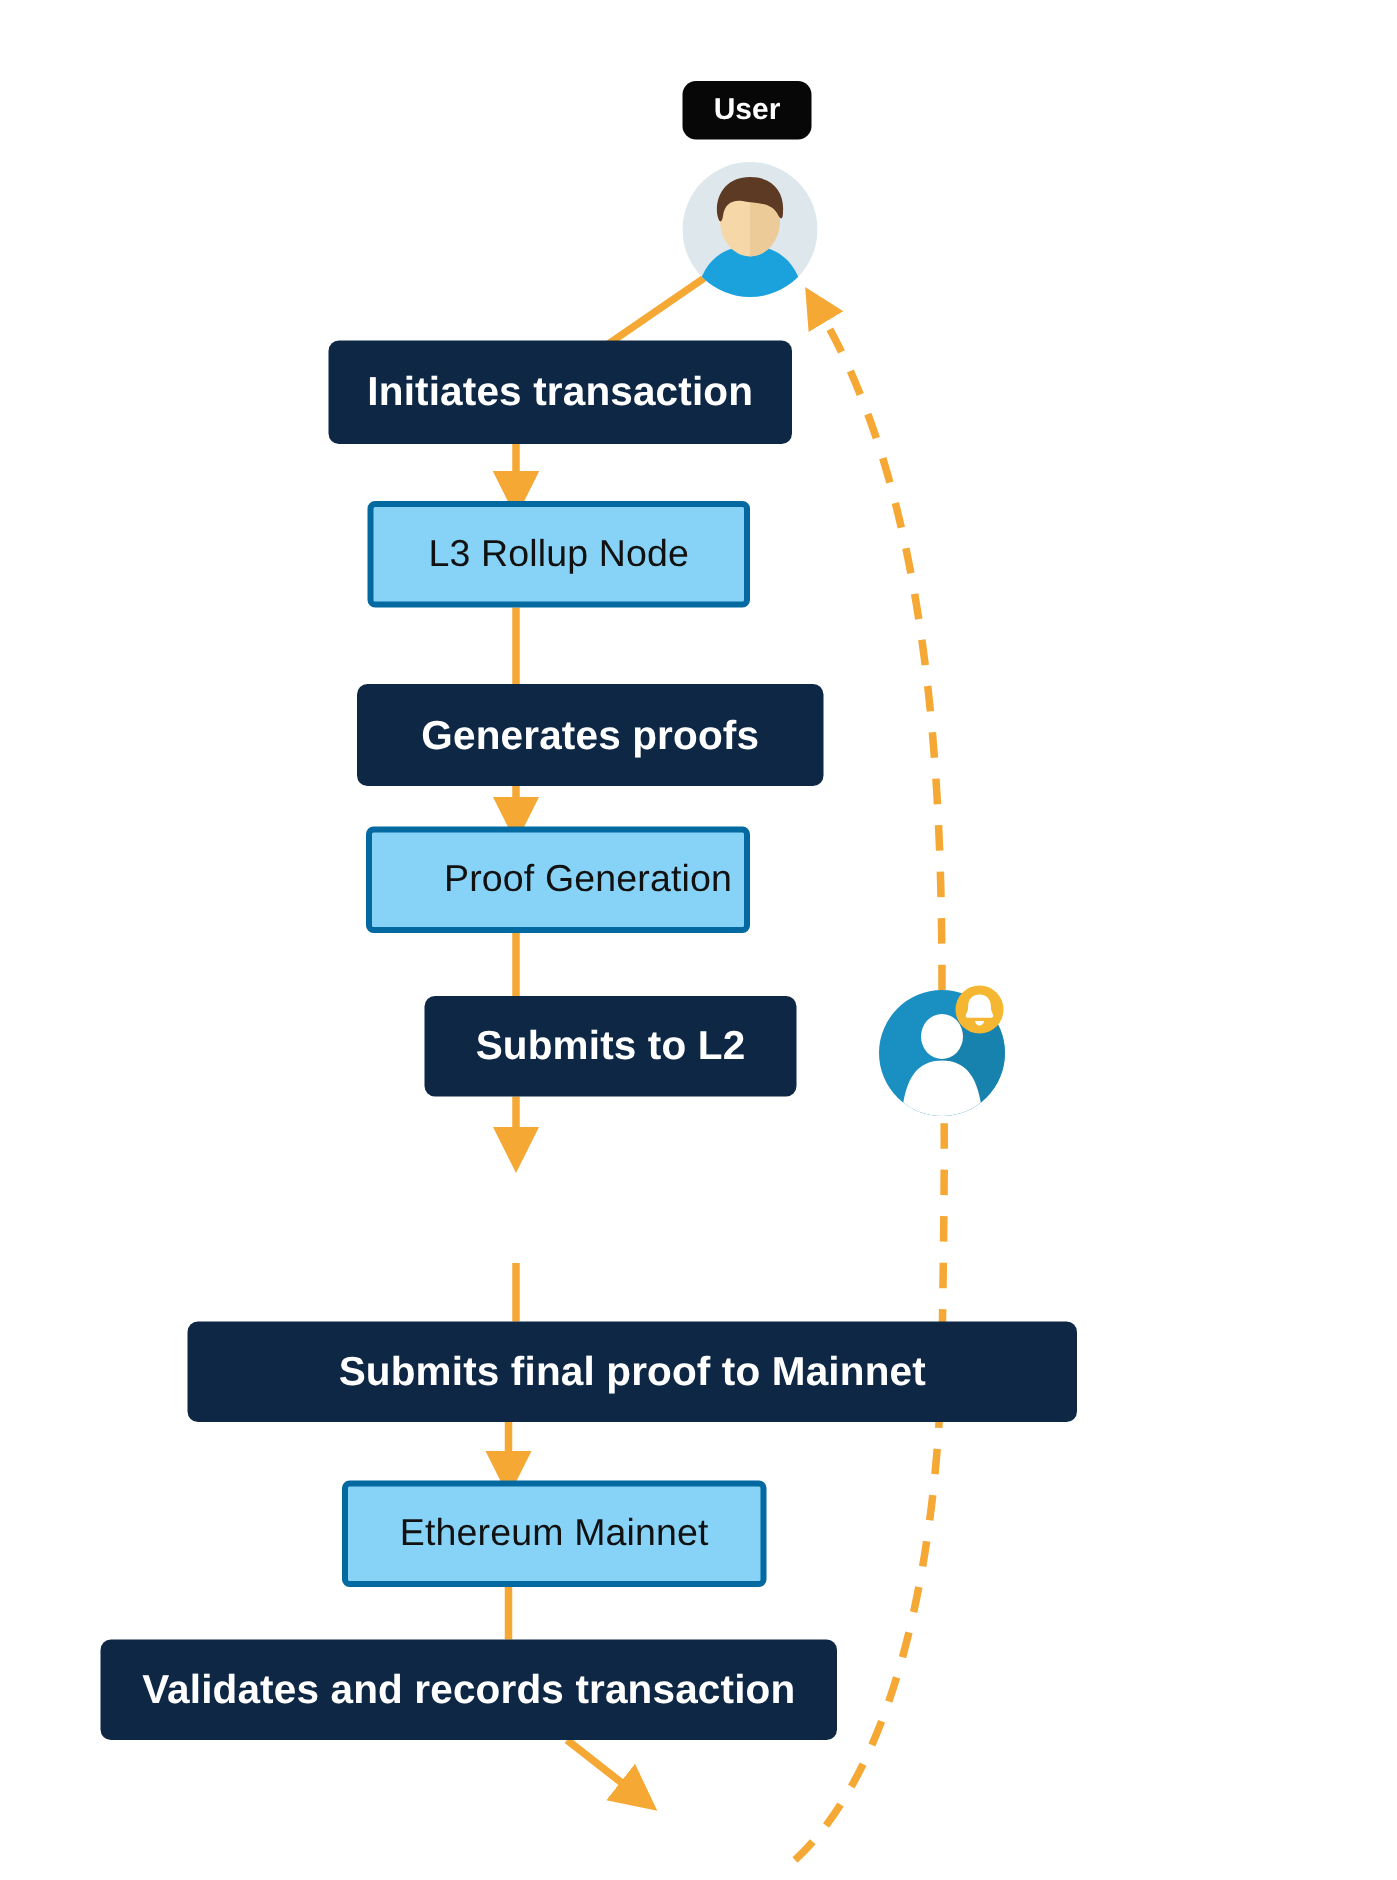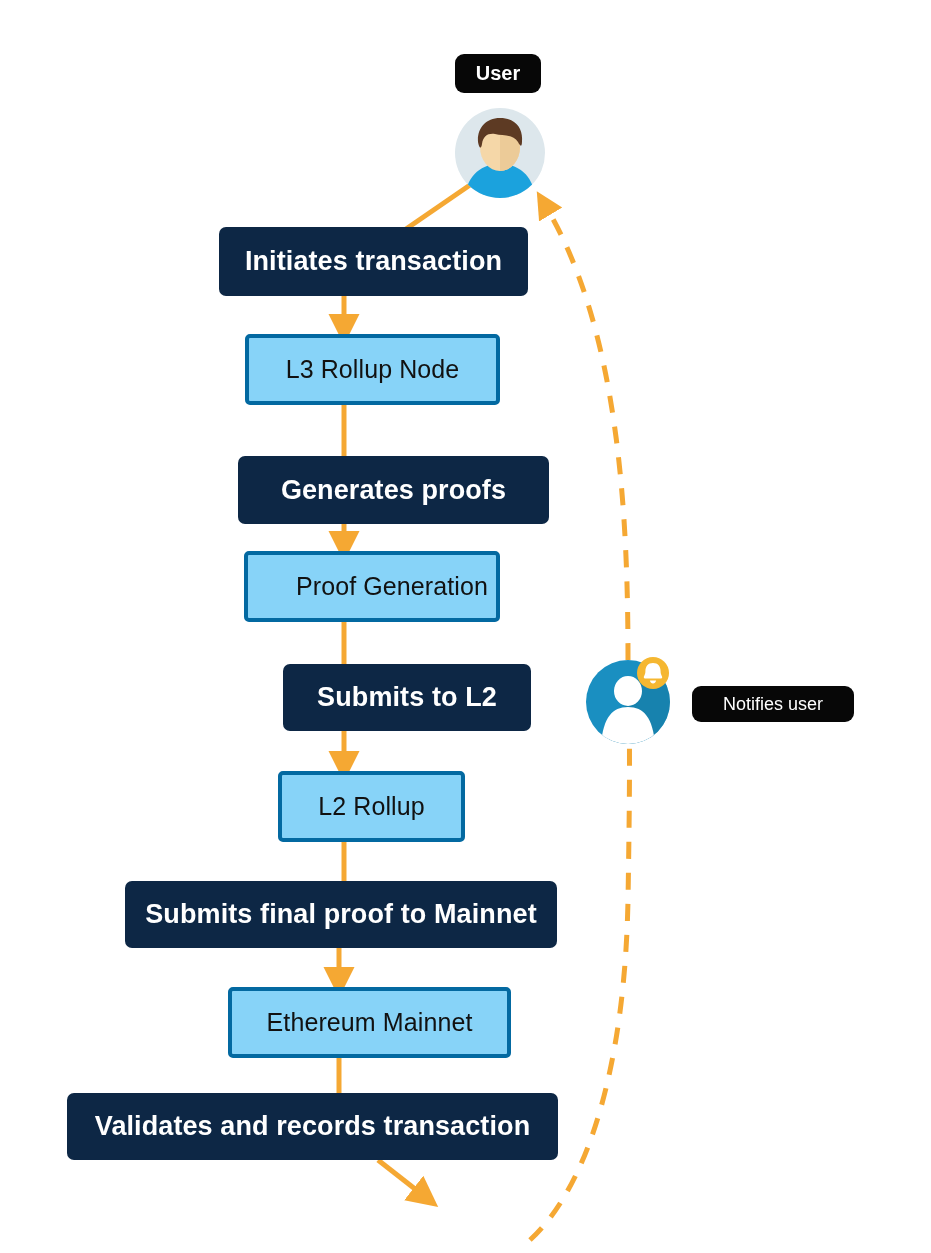--- a/index.html
+++ b/index.html
@@ -203,9 +203,6 @@
     </svg>
   </div>
 
-  <div class="pill" id="notify-pill" style="left:692px; top:686px; width:162px; height:36px;">
-    <span>Notifies user</span>
-  </div>
 
 </div>
 

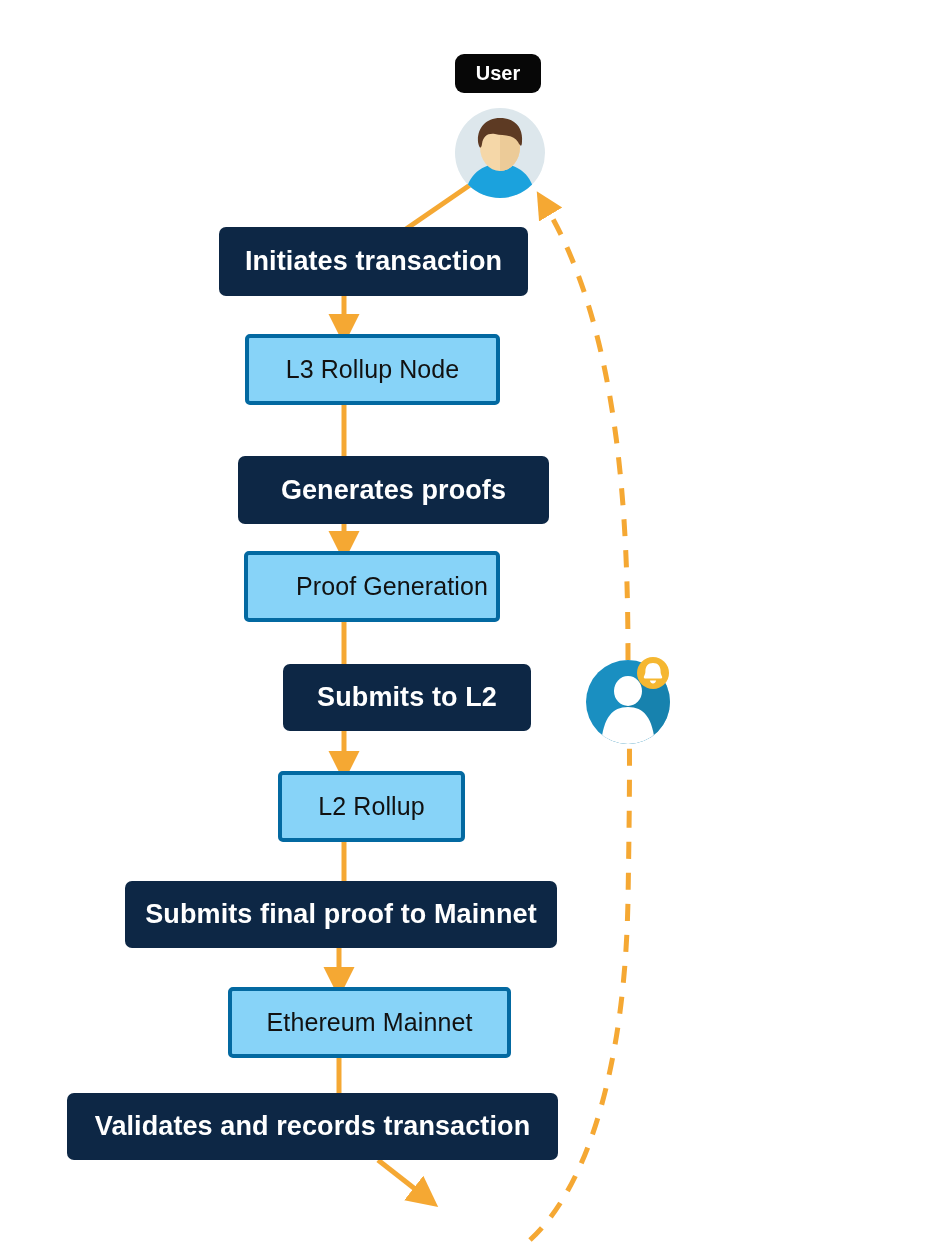--- a/index.html
+++ b/index.html
@@ -164,9 +164,6 @@
     <span>Submits to L2</span>
   </div>
 
-  <div class="node entity" style="left:278px; top:771px; width:187px; height:71px;">
-    <span>L2 Rollup</span>
-  </div>
 
   <div class="node action" style="left:125px; top:881px; width:432px; height:67px;">
     <span>Submits final proof to Mainnet</span>

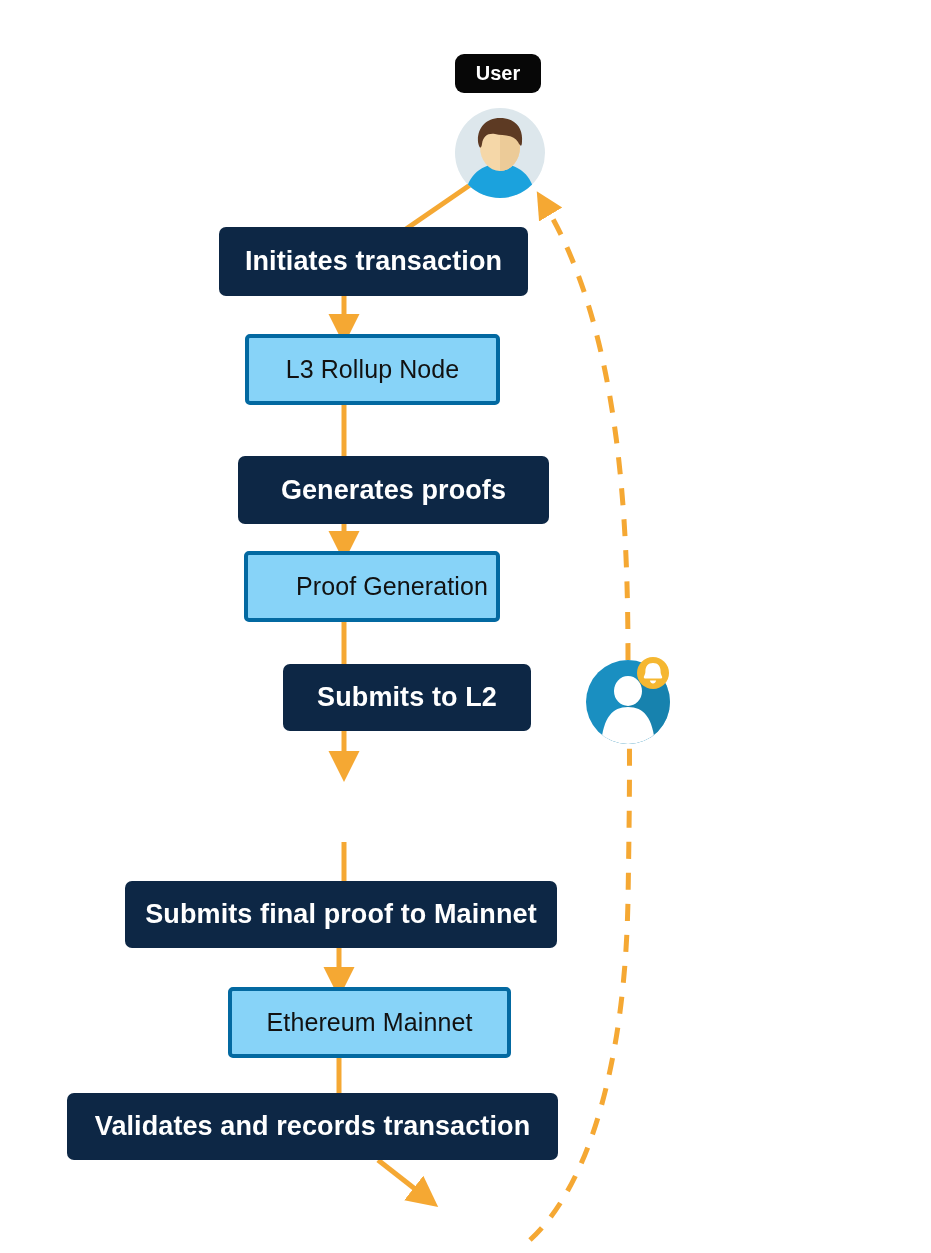--- a/index.html
+++ b/index.html
@@ -165,7 +165,7 @@
   </div>
 
 
-  <div class="node action" style="left:125px; top:881px; width:432px; height:67px;">
+  <div class="node action" style="left:125px; top:881px; width:593px; height:67px;">
     <span>Submits final proof to Mainnet</span>
   </div>
 

